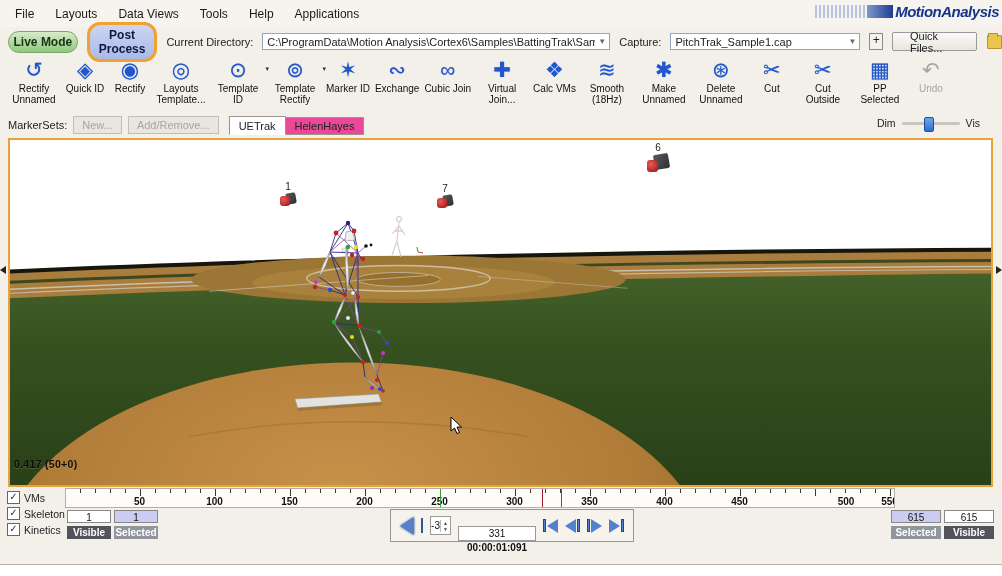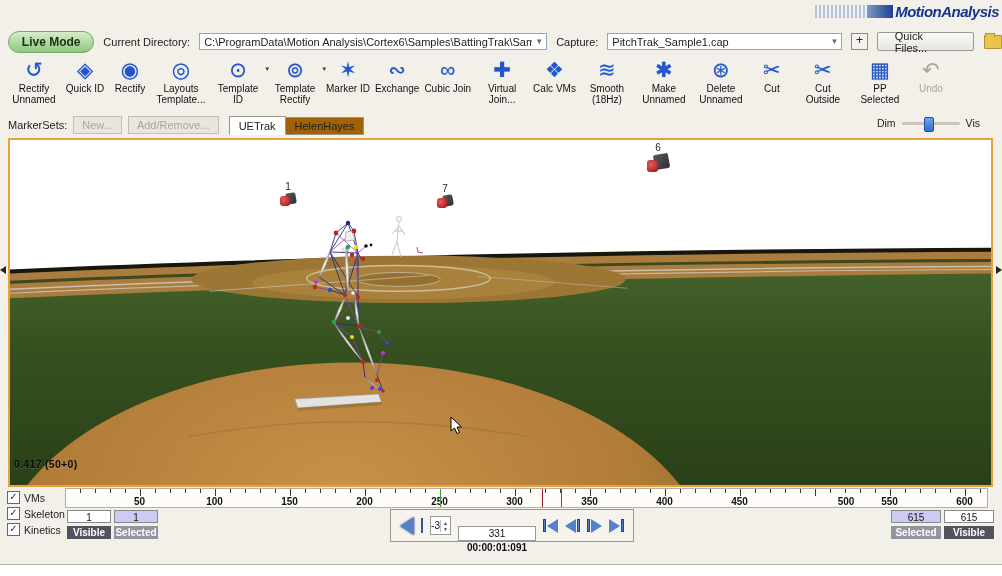--- a/index.html
+++ b/index.html
@@ -111,6 +111,14 @@
 
 <div class="window">
 
+  <div class="menubar">
+      <span class="menu-item">File</span>
+      <span class="menu-item">Layouts</span>
+      <span class="menu-item">Data Views</span>
+      <span class="menu-item">Tools</span>
+      <span class="menu-item">Help</span>
+      <span class="menu-item">Applications</span>
+    </div>
   <div class="logo">
     <span class="logo-halftone"></span>
     <span class="logo-block"></span>

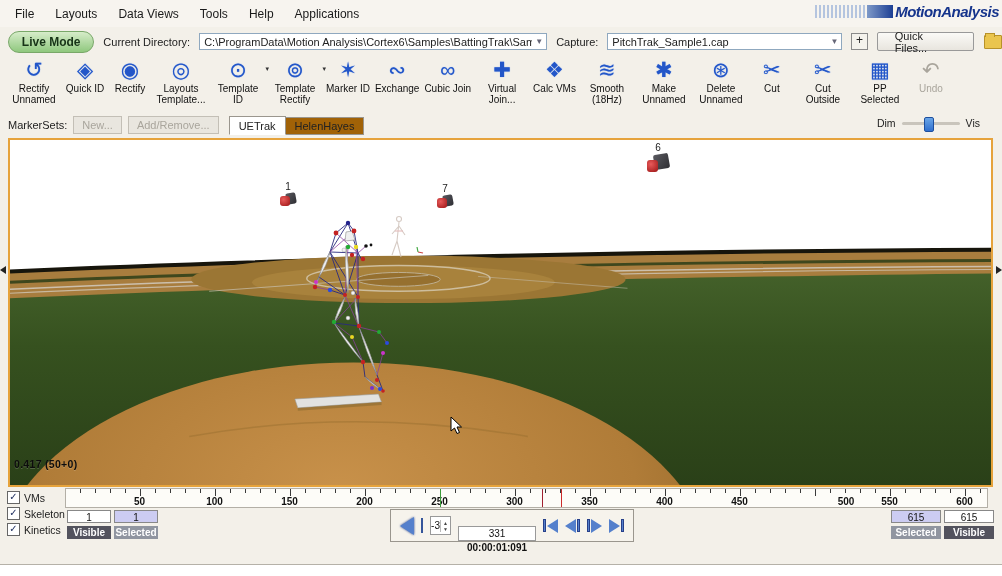--- a/index.html
+++ b/index.html
@@ -127,6 +127,7 @@
 
   <div class="modebar">
     <div class="pill live">Live Mode</div>
+    <div class="pill post">Post Process</div>
     <span class="field-label">Current Directory:</span>
     <div class="combo dir-combo">
       <span class="val">C:\ProgramData\Motion Analysis\Cortex6\Samples\BattingTrak\Sample6</span>

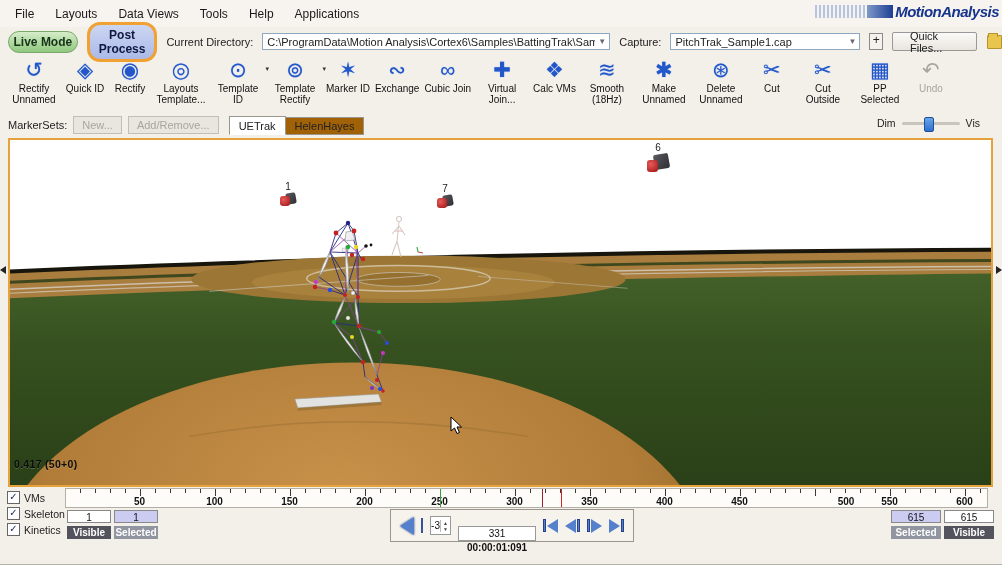--- a/index.html
+++ b/index.html
@@ -46,7 +46,7 @@
   .msrow{position:absolute;left:0;top:112px;width:100%;height:26px;display:flex;align-items:center;padding-left:8px;gap:6px;font-size:11px;color:#222;box-sizing:border-box;}
   .ms-btn{border:1px solid #c3bfb6;background:#e9e6df;color:#a9a59c;font-size:11px;padding:2px 8px;}
   .tabs{display:flex;margin-left:4px;align-items:flex-end;}
-  .tab{font-size:11px;padding:3px 9px 2px;border:1px solid #9a968e;background:#a16207;color:#222;}
+  .tab{font-size:11px;padding:3px 9px 2px;border:1px solid #9a968e;background:#ec4899;color:#222;}
   .tab.active{background:#ffffff;border-bottom:1px solid #fff;position:relative;z-index:2;}
   .tab.inactive{border-left:none;padding-top:2px;}
   .dimvis{position:absolute;right:22px;top:117px;display:flex;align-items:center;gap:6px;font-size:10.5px;color:#222;}

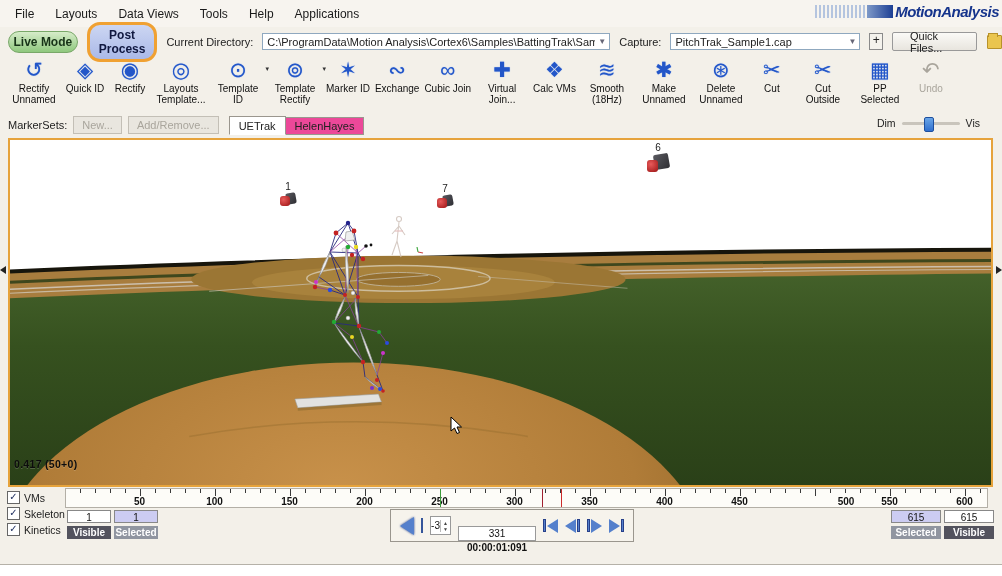--- a/index.html
+++ b/index.html
@@ -72,7 +72,7 @@
   .timeline{position:absolute;left:0;top:488px;width:100%;height:58px;background:#f3f0e9;}
   .cb-row{position:absolute;left:7px;display:flex;align-items:center;gap:4px;font-size:10.5px;color:#222;}
   .cbx{width:11px;height:11px;background:#fff;border:1px solid #666;font-size:10px;line-height:10px;text-align:center;color:#203060;}
-  .ruler{position:absolute;left:65px;top:0;width:923px;height:20px;background:#fdfcf8;border:1px solid #b3afa6;box-sizing:border-box;overflow:hidden;}
+  .ruler{position:absolute;left:65px;top:0;width:830px;height:20px;background:#fdfcf8;border:1px solid #b3afa6;box-sizing:border-box;overflow:hidden;}
   .tick{position:absolute;top:0;width:1px;background:#3a3a3a;}
   .tick.minor{height:4px;}
   .tick.major{height:7px;}

